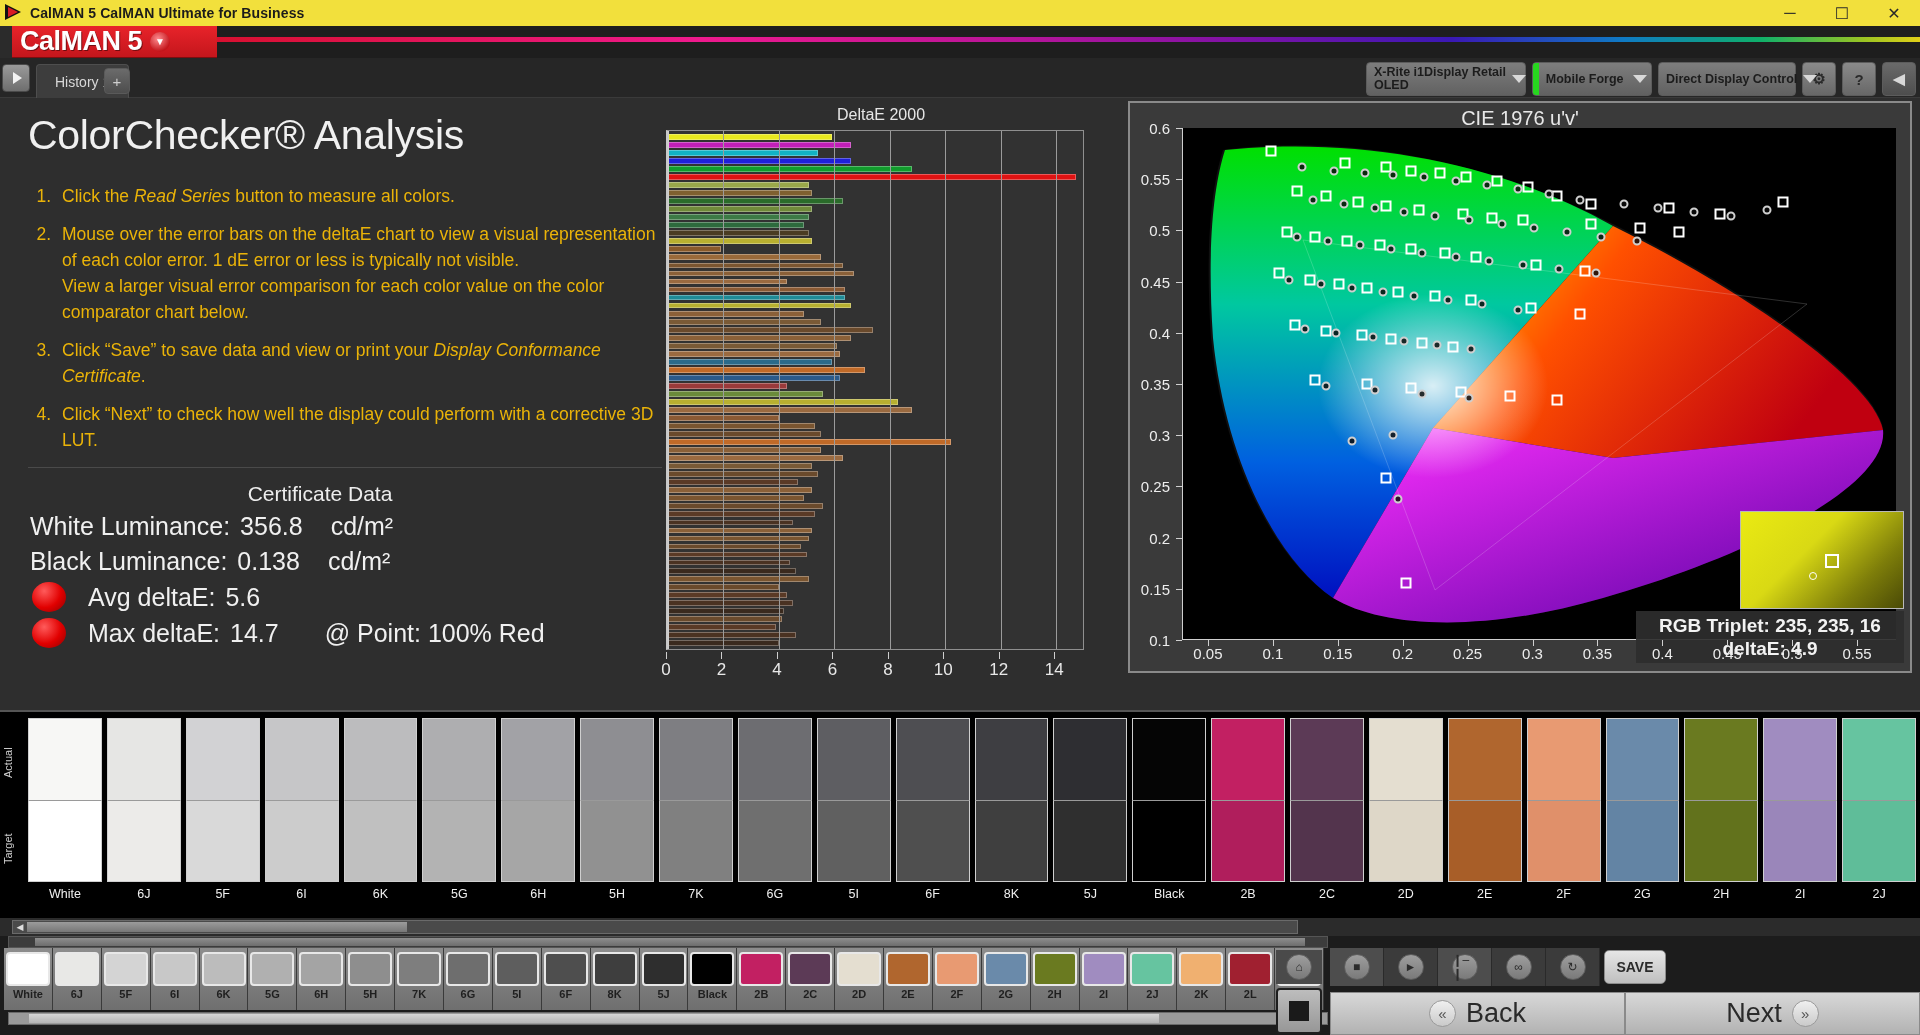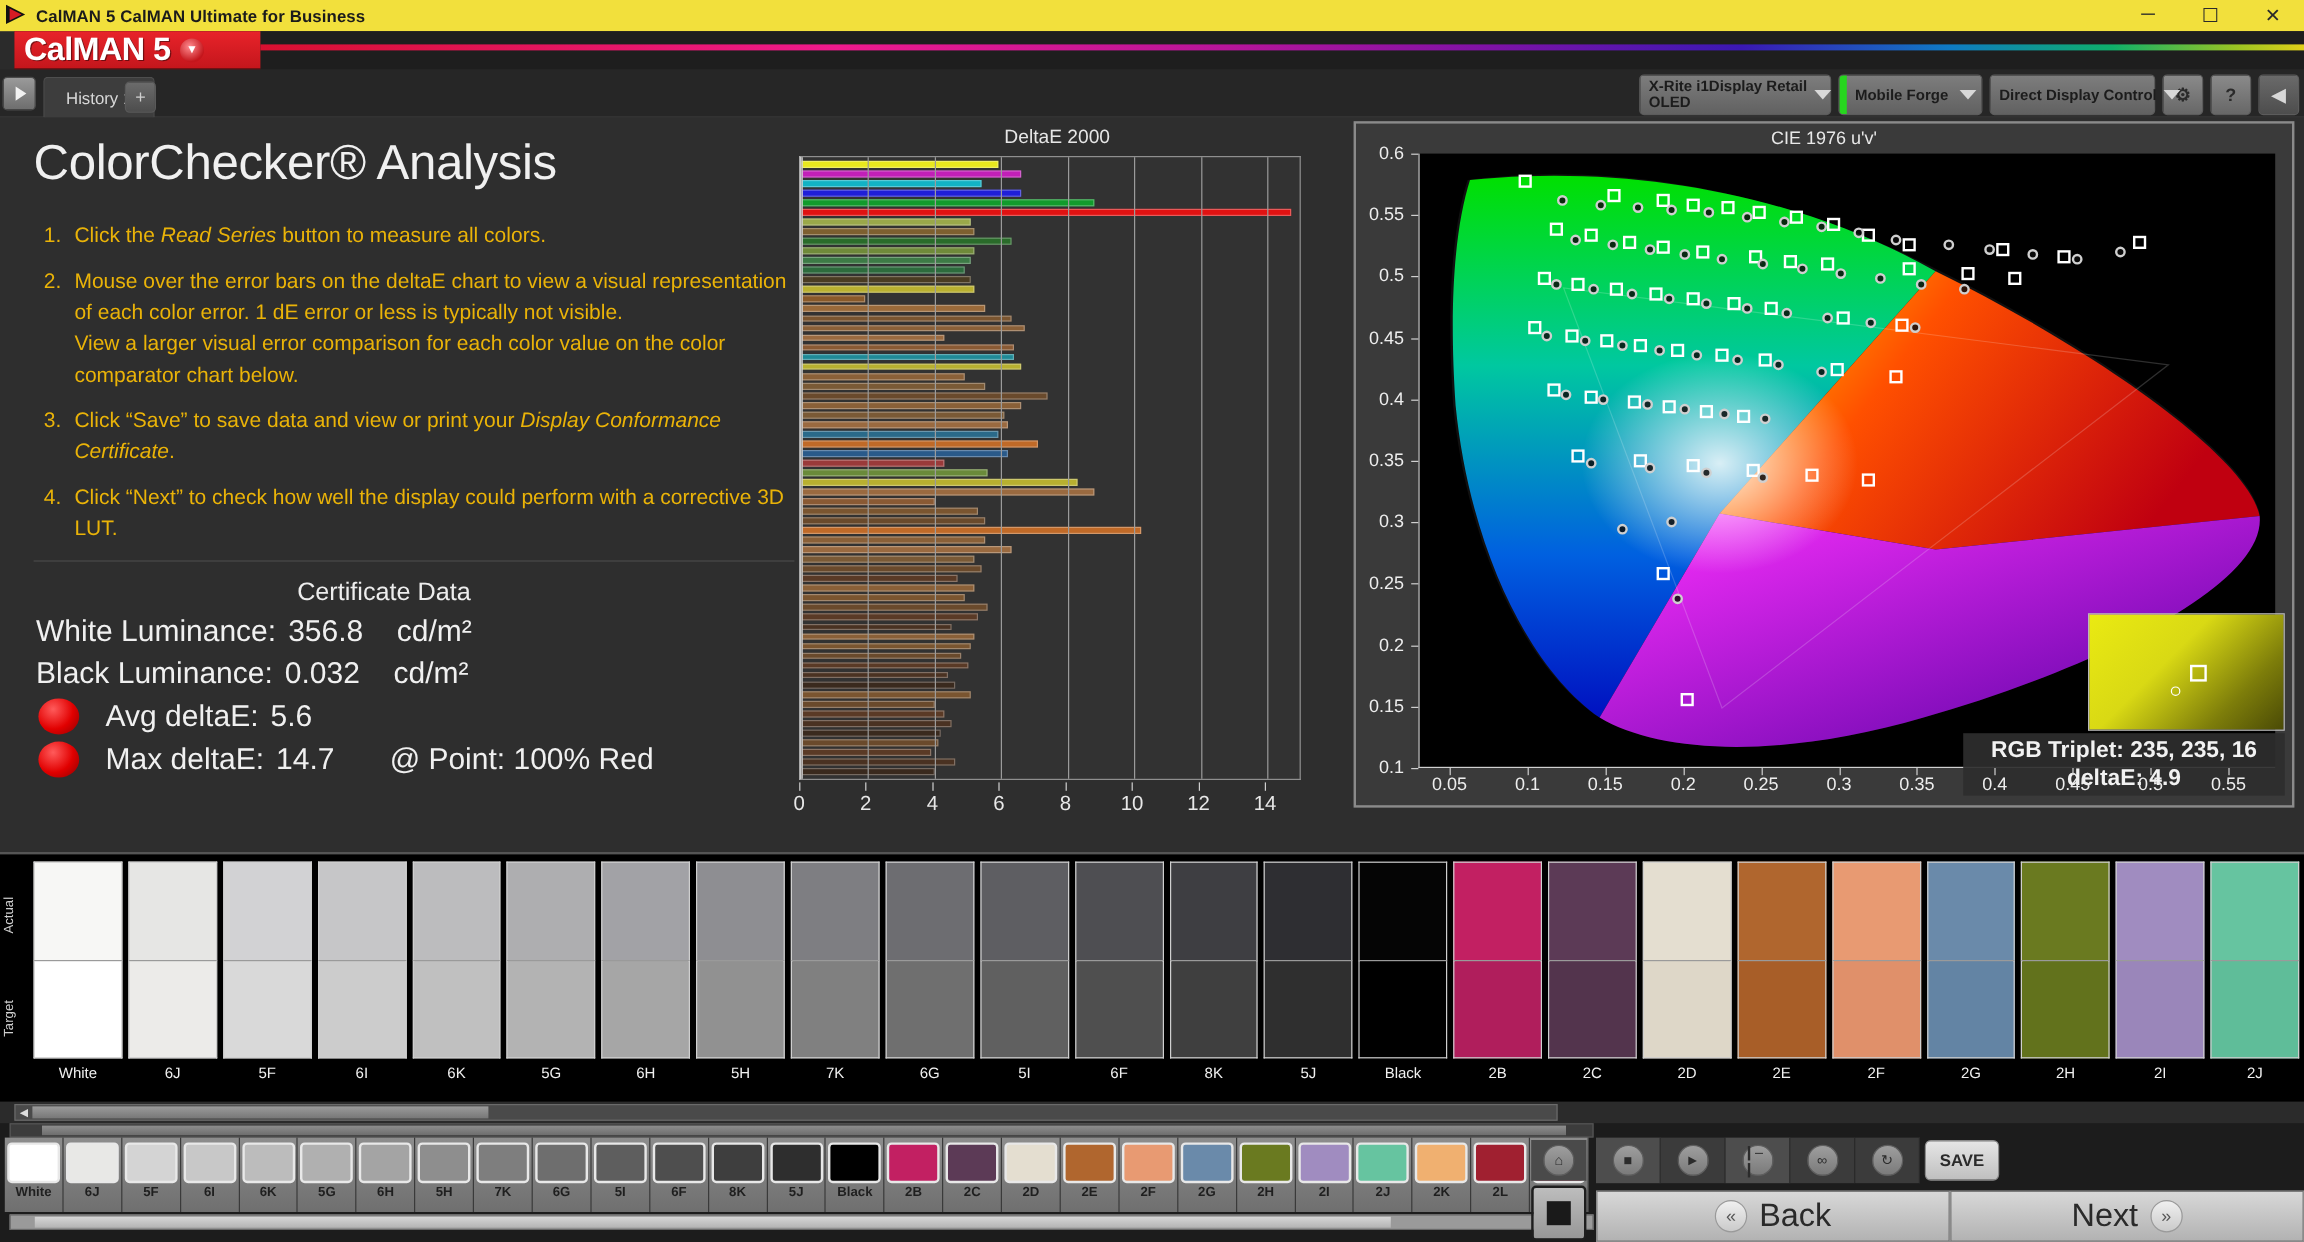--- a/index.html
+++ b/index.html
@@ -136,7 +136,7 @@
     position: absolute; left: 1128px; top: 3px; width: 784px; height: 572px;
     background: #3a3a3a; border: 2px solid #8a8a8a;
   }
-  .cie-title { text-align: center; font-size: 15px; color: #e8e8e8; padding-top: 4px; }
+  .cie-title { text-align: center; font-size: 20px; color: #e8e8e8; padding-top: 4px; }
   .cie-plot {
     position: absolute; left: 52px; top: 25px; width: 714px; height: 512px;
     background: #000; border-left: 1px solid #d0d0d0; border-bottom: 1px solid #d0d0d0; overflow: hidden;

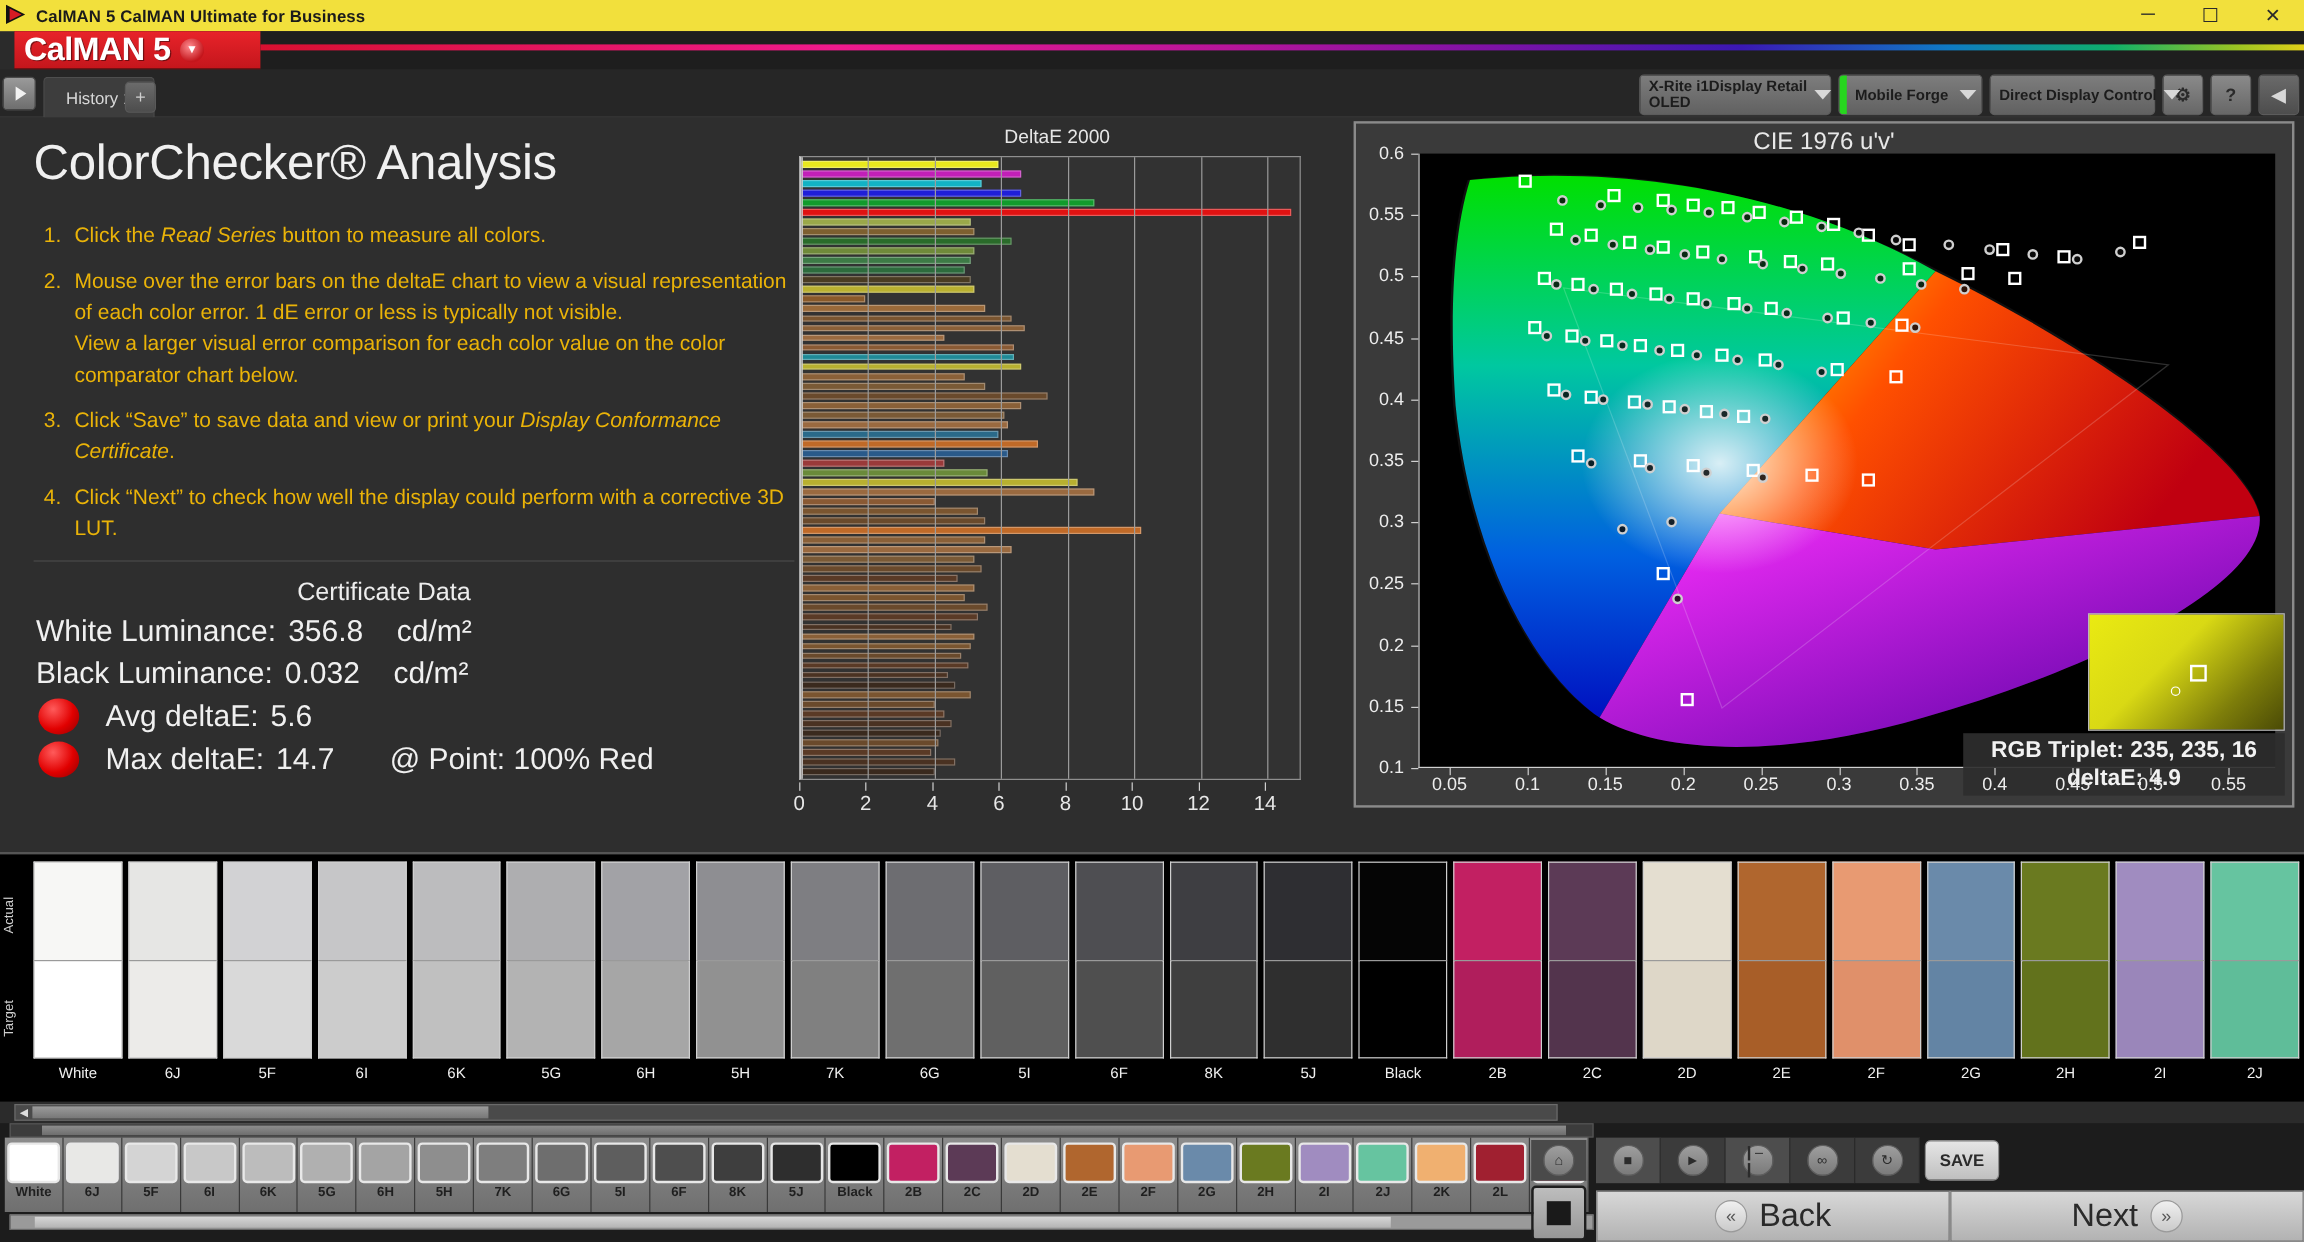--- a/index.html
+++ b/index.html
@@ -324,7 +324,7 @@
       </div>
       <div class="perf-row">
         <span class="lbl">Black Luminance:</span>
-        <span class="val">0.032</span>
+        <span class="val">0.138</span>
         <span class="unit">cd/m²</span>
       </div>
       <div class="perf-row indent">

